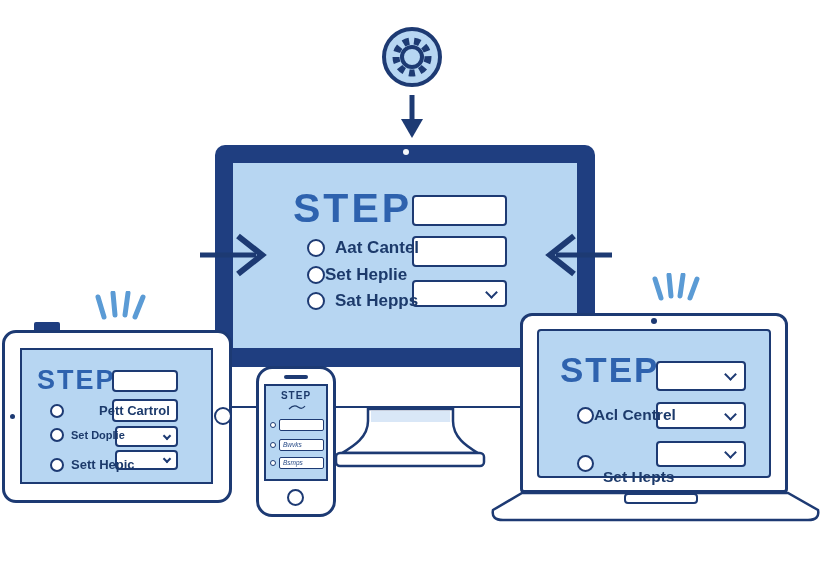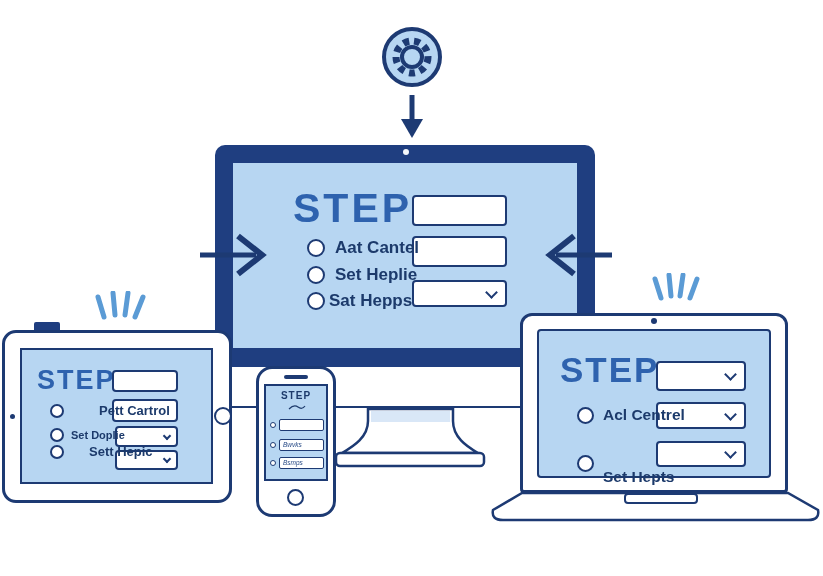--- a/index.html
+++ b/index.html
@@ -95,7 +95,7 @@
     <span class="radio" style="width:18px;height:18px;"></span>
     <span class="rlabel" style="font-size:17px;">Aat Cantel</span>
   </div>
-  <div class="radiorow z3" style="left:295px;top:265px;gap:10px;">
+  <div class="radiorow z3" style="left:295px;top:265px;">
     <span class="radio" style="width:18px;height:18px;"></span>
     <span class="rlabel" style="font-size:17px;">Set Heplie</span>
   </div>

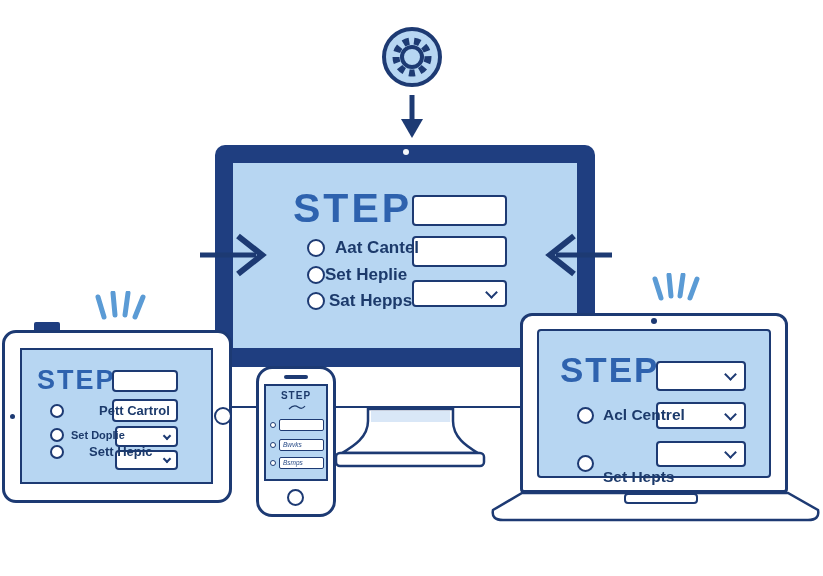--- a/index.html
+++ b/index.html
@@ -99,7 +99,7 @@
     <span class="radio" style="width:18px;height:18px;"></span>
     <span class="rlabel" style="font-size:17px;">Set Heplie</span>
   </div>
-  <div class="radiorow z3" style="left:295px;top:291px;gap:4px;">
+  <div class="radiorow z3" style="left:295px;top:291px;gap:10px;">
     <span class="radio" style="width:18px;height:18px;"></span>
     <span class="rlabel" style="font-size:17px;">Sat Hepps</span>
   </div>

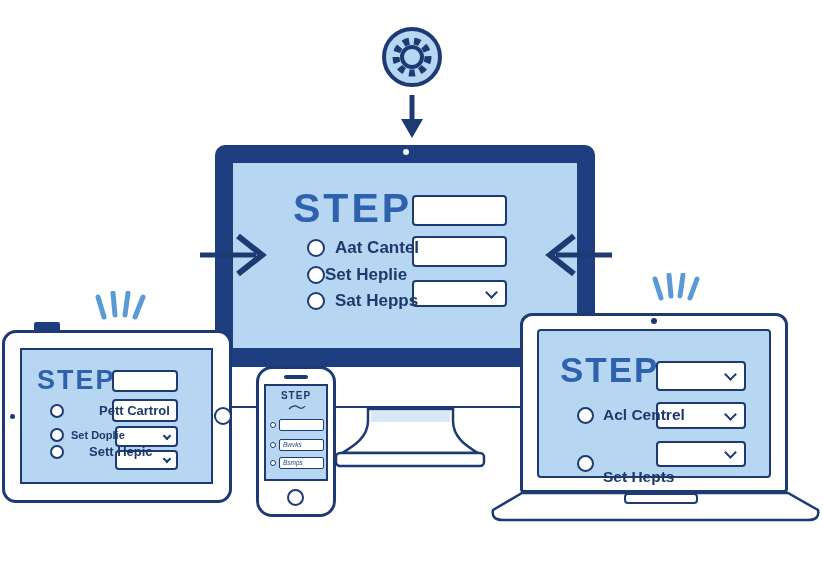--- a/index.html
+++ b/index.html
@@ -183,7 +183,7 @@
     <span class="chev"></span>
   </div>
 
-  <div class="radiorow lp" style="left:565px;top:406px;gap:9px;">
+  <div class="radiorow lp" style="left:565px;top:406px;gap:0;">
     <span class="radio" style="width:17px;height:17px;"></span>
     <span class="rlabel" style="font-size:15.5px;">Acl Centrel</span>
   </div>

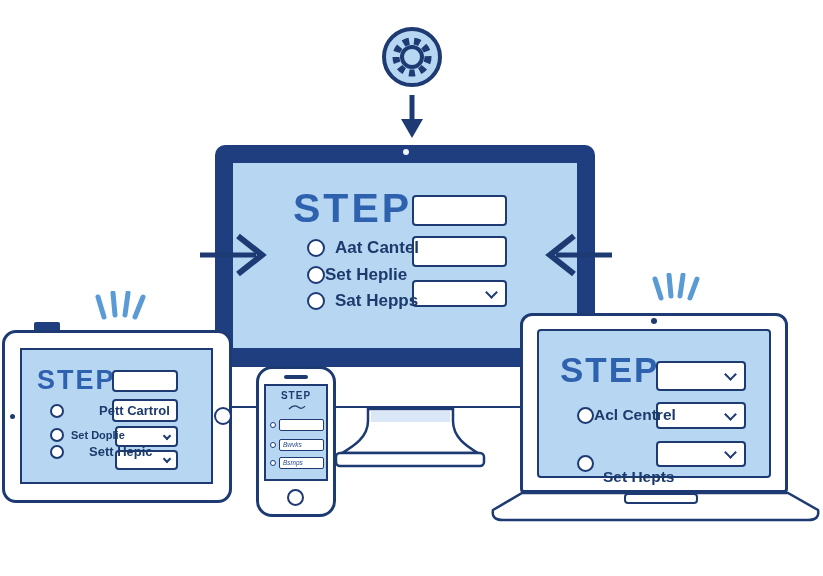--- a/index.html
+++ b/index.html
@@ -135,7 +135,7 @@
     <span class="radio" style="width:14px;height:14px;border-width:2px;"></span>
     <span class="rlabel" style="font-size:11px;text-align:right;">Set Doplie</span>
   </div>
-  <div class="radiorow z5" style="left:38px;top:444px;gap:25px;">
+  <div class="radiorow z5" style="left:38px;top:457px;gap:7px;">
     <span class="radio" style="width:14px;height:14px;border-width:2px;"></span>
     <span class="rlabel" style="font-size:13px;">Sett Hepic</span>
   </div>

